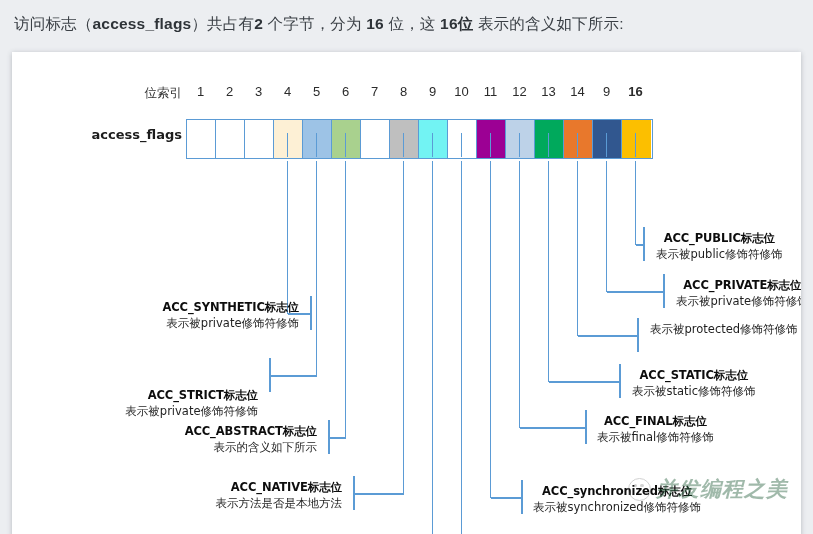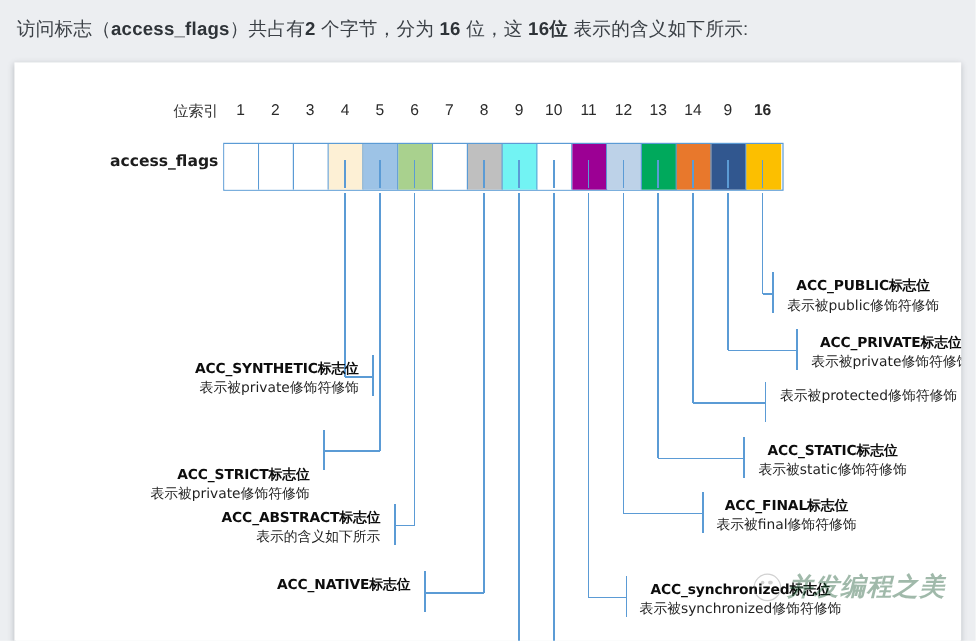--- a/index.html
+++ b/index.html
@@ -232,6 +232,7 @@
           </div>
           <div class="callout ralign" style="right: 459px; top: 428px;">
             <div class="ttl">ACC_NATIVE标志位</div>
+            <div class="dsc">表示方法是否是本地方法</div>
           </div>
         </div>
 

